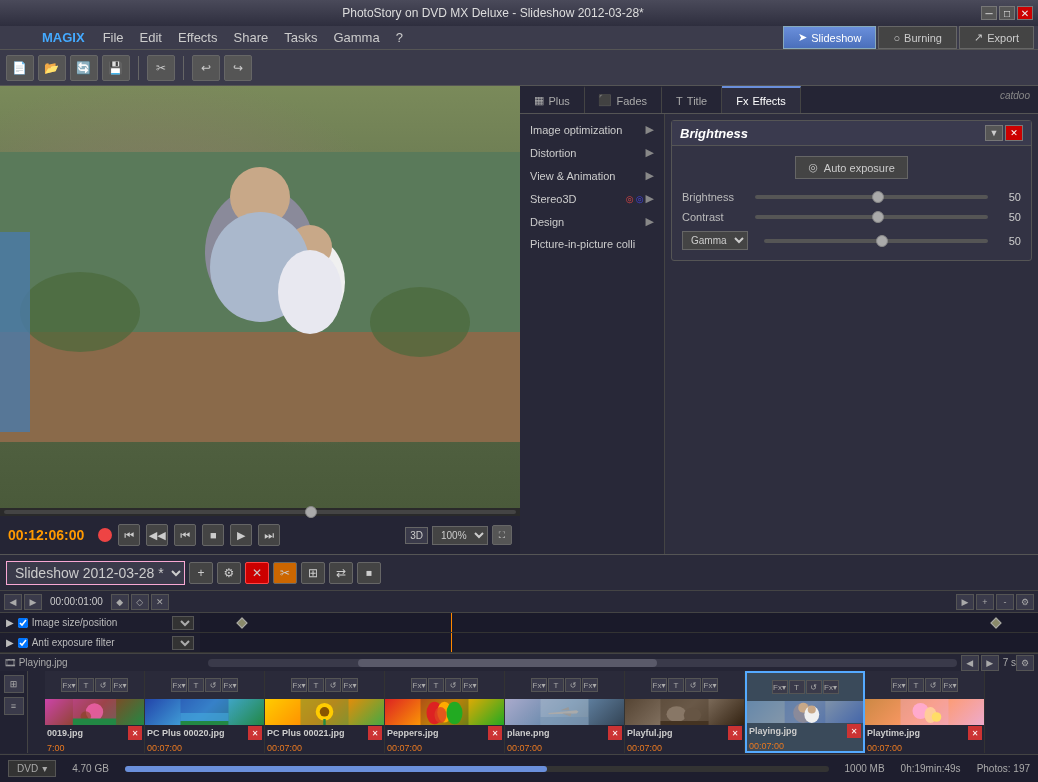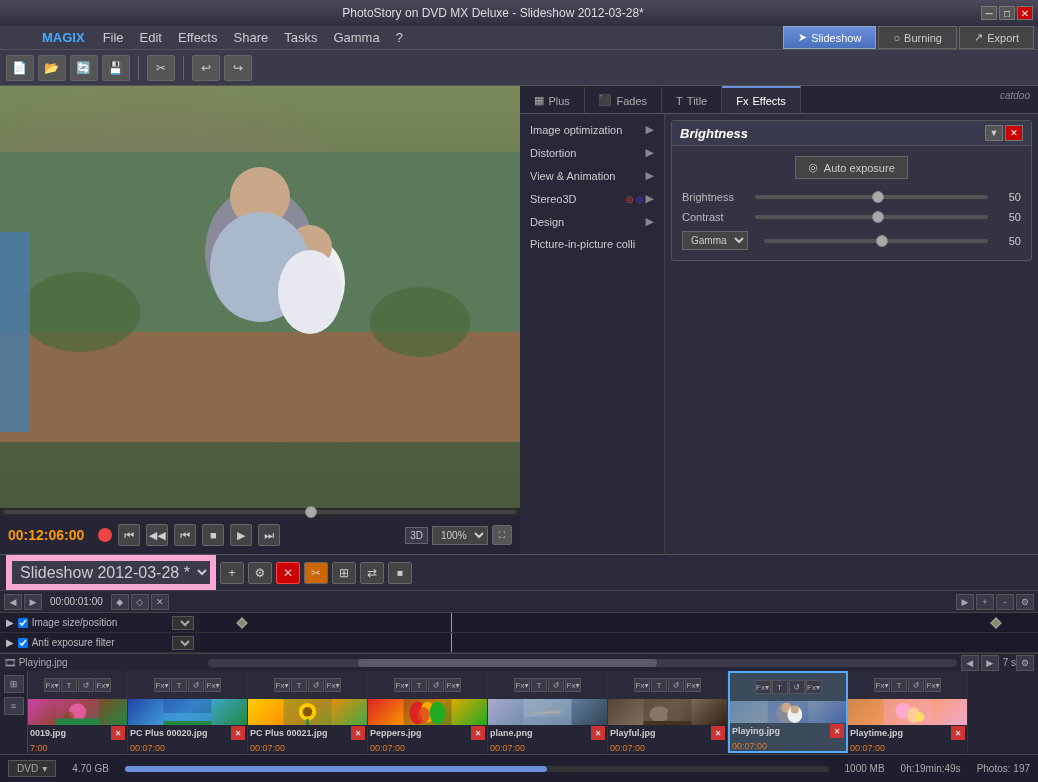--- a/index.html
+++ b/index.html
@@ -229,8 +229,8 @@
       padding: 0 6px; gap: 4px; background: #2a2a3a; border-bottom: 1px solid #444;
     }
     .slideshow-select {
-      background: #3a3a4a; border: 6px solid #f9a8d4; color: #ccc;
-      padding: 2px 4px; font-size: 16px; flex: 0 0 170px;
+      background: #3a3a4a; border: 1px solid #f9a8d4; color: #ccc;
+      padding: 2px 4px; font-size: 14px; flex: 0 0 170px;
     }
     .tl-btn {
       width: 24px; height: 22px; background: #444; border: 1px solid #666;

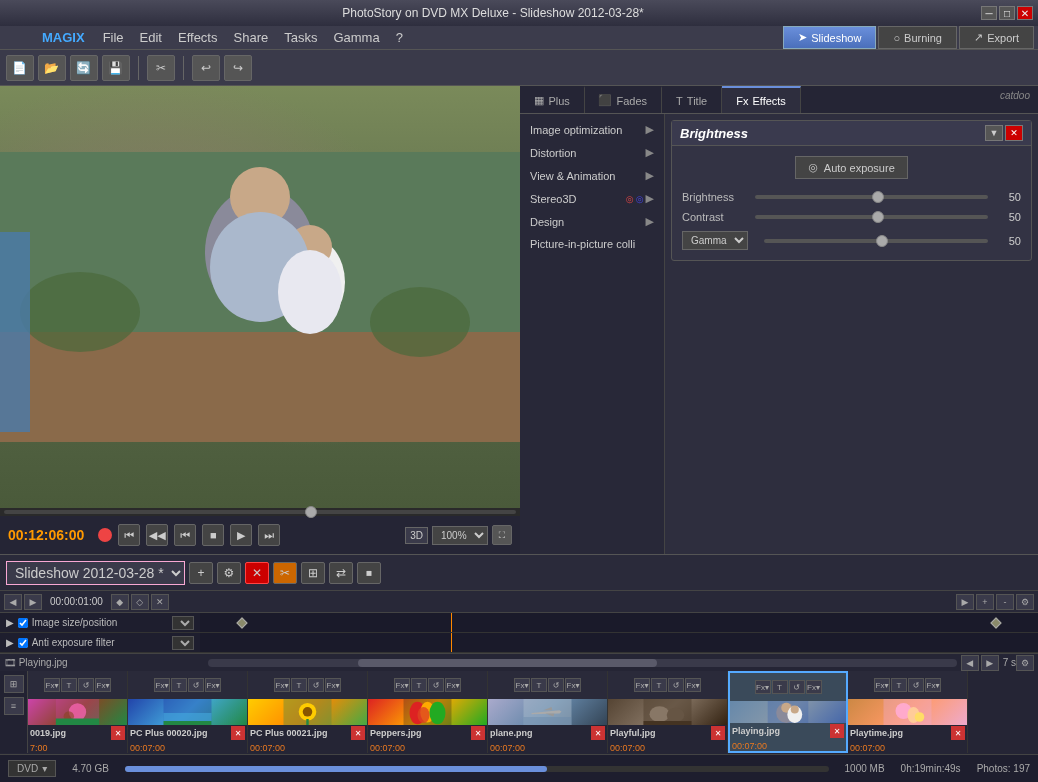--- a/index.html
+++ b/index.html
@@ -318,7 +318,7 @@
     }
 
     .thumb-strip-inner {
-      display: flex; height: 100%; overflow-x: hidden;
+      display: flex; height: 100%; overflow-x: hidden; margin-left: 17px;
     }
 
     .thumb-entry {

